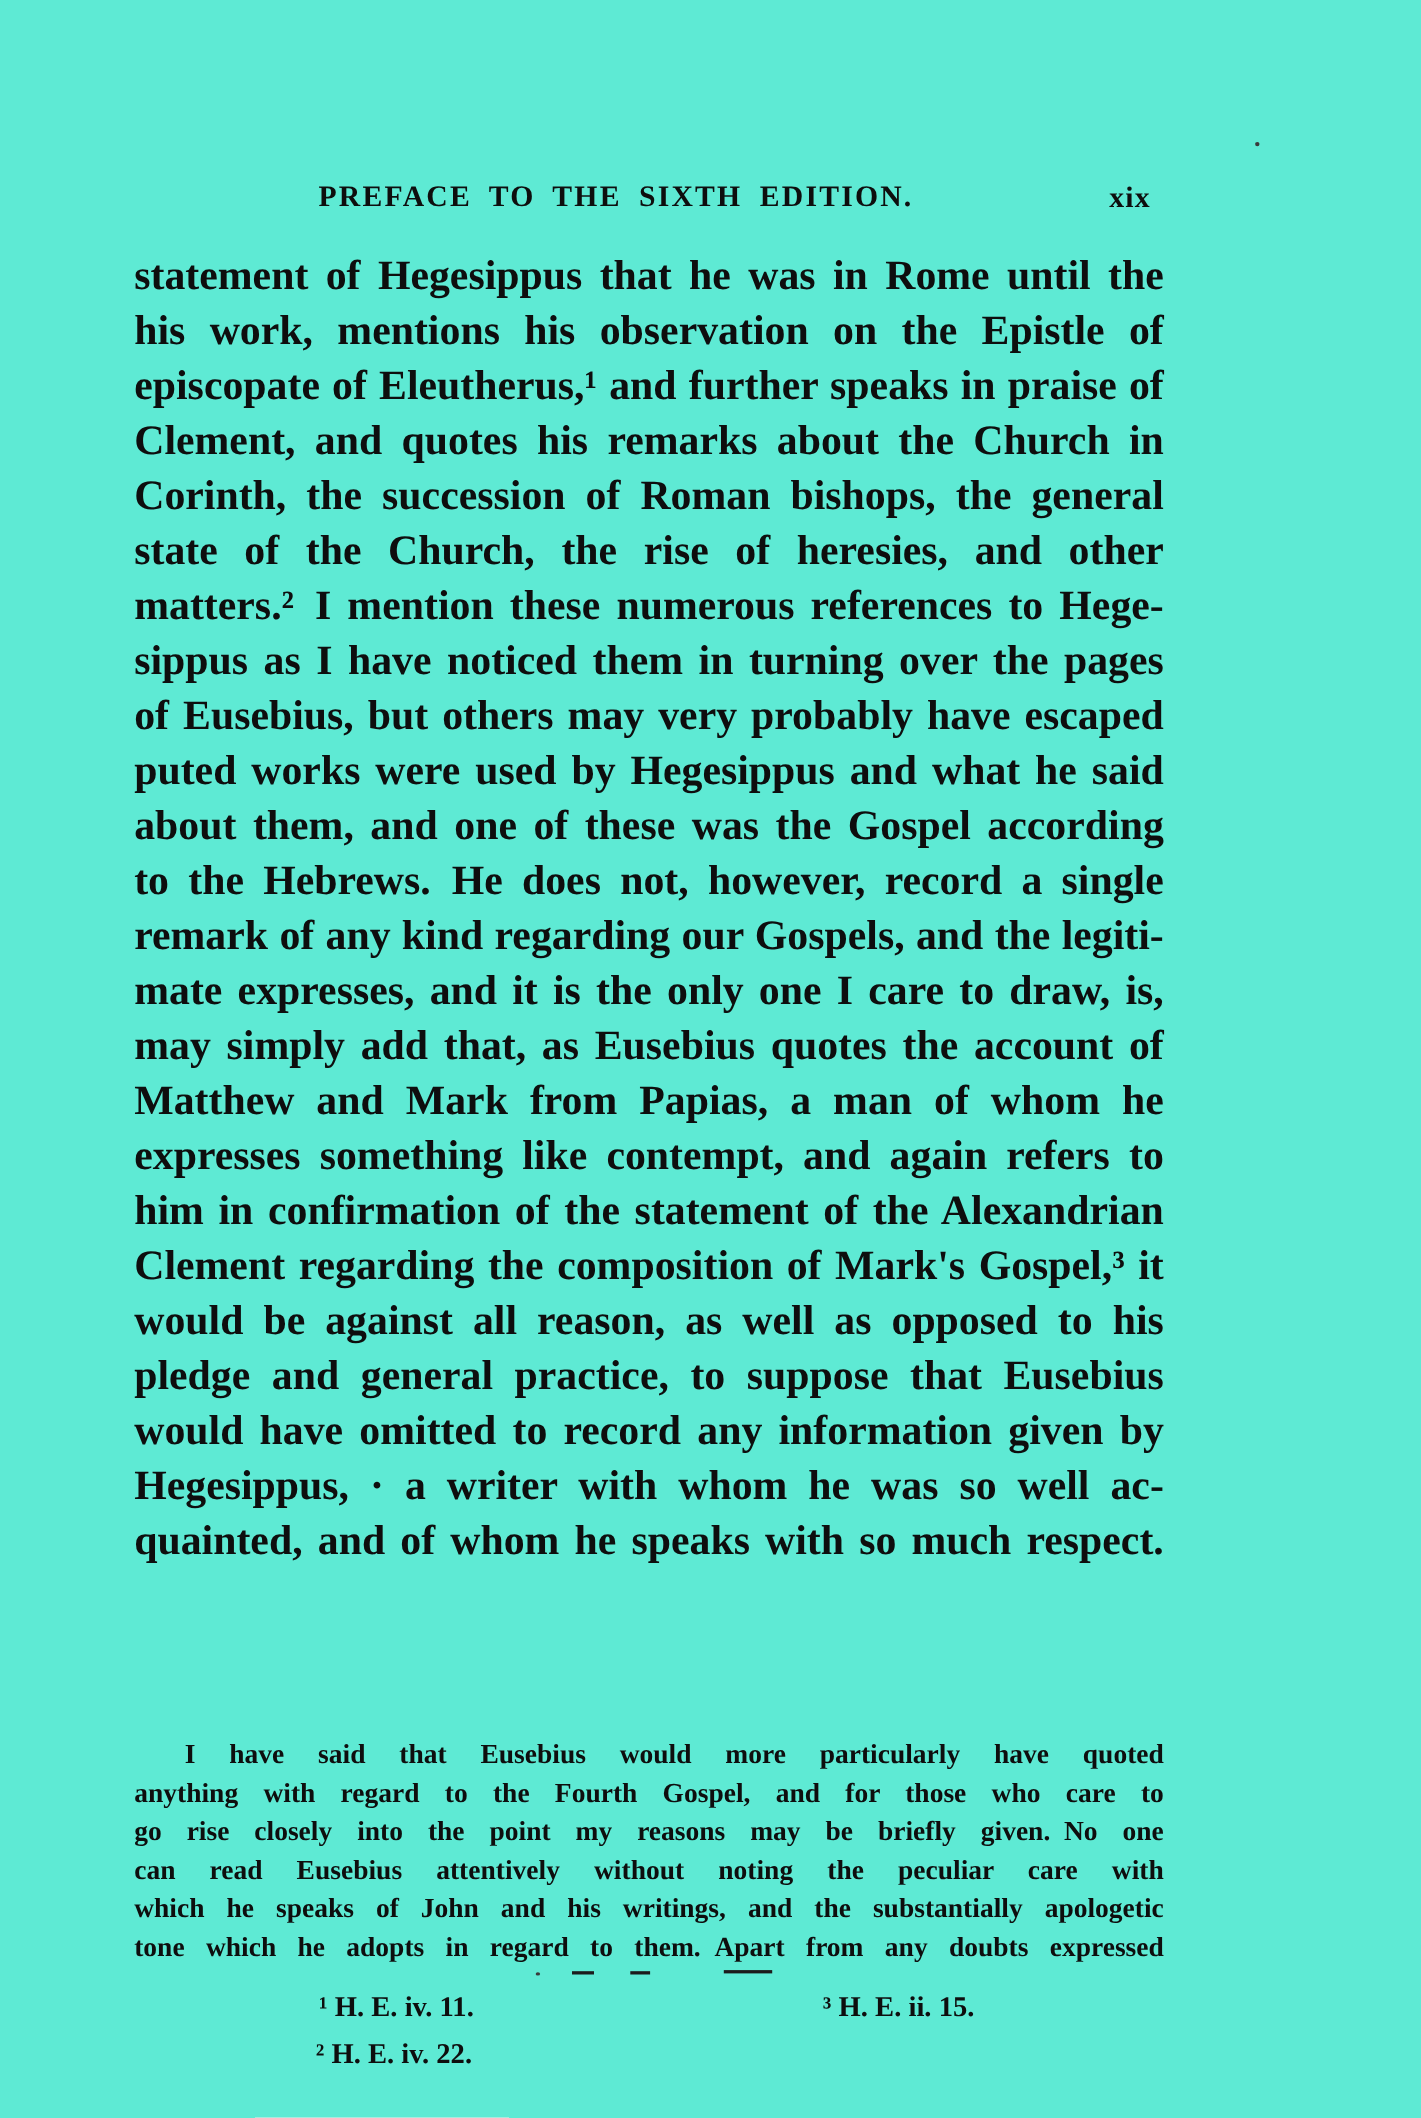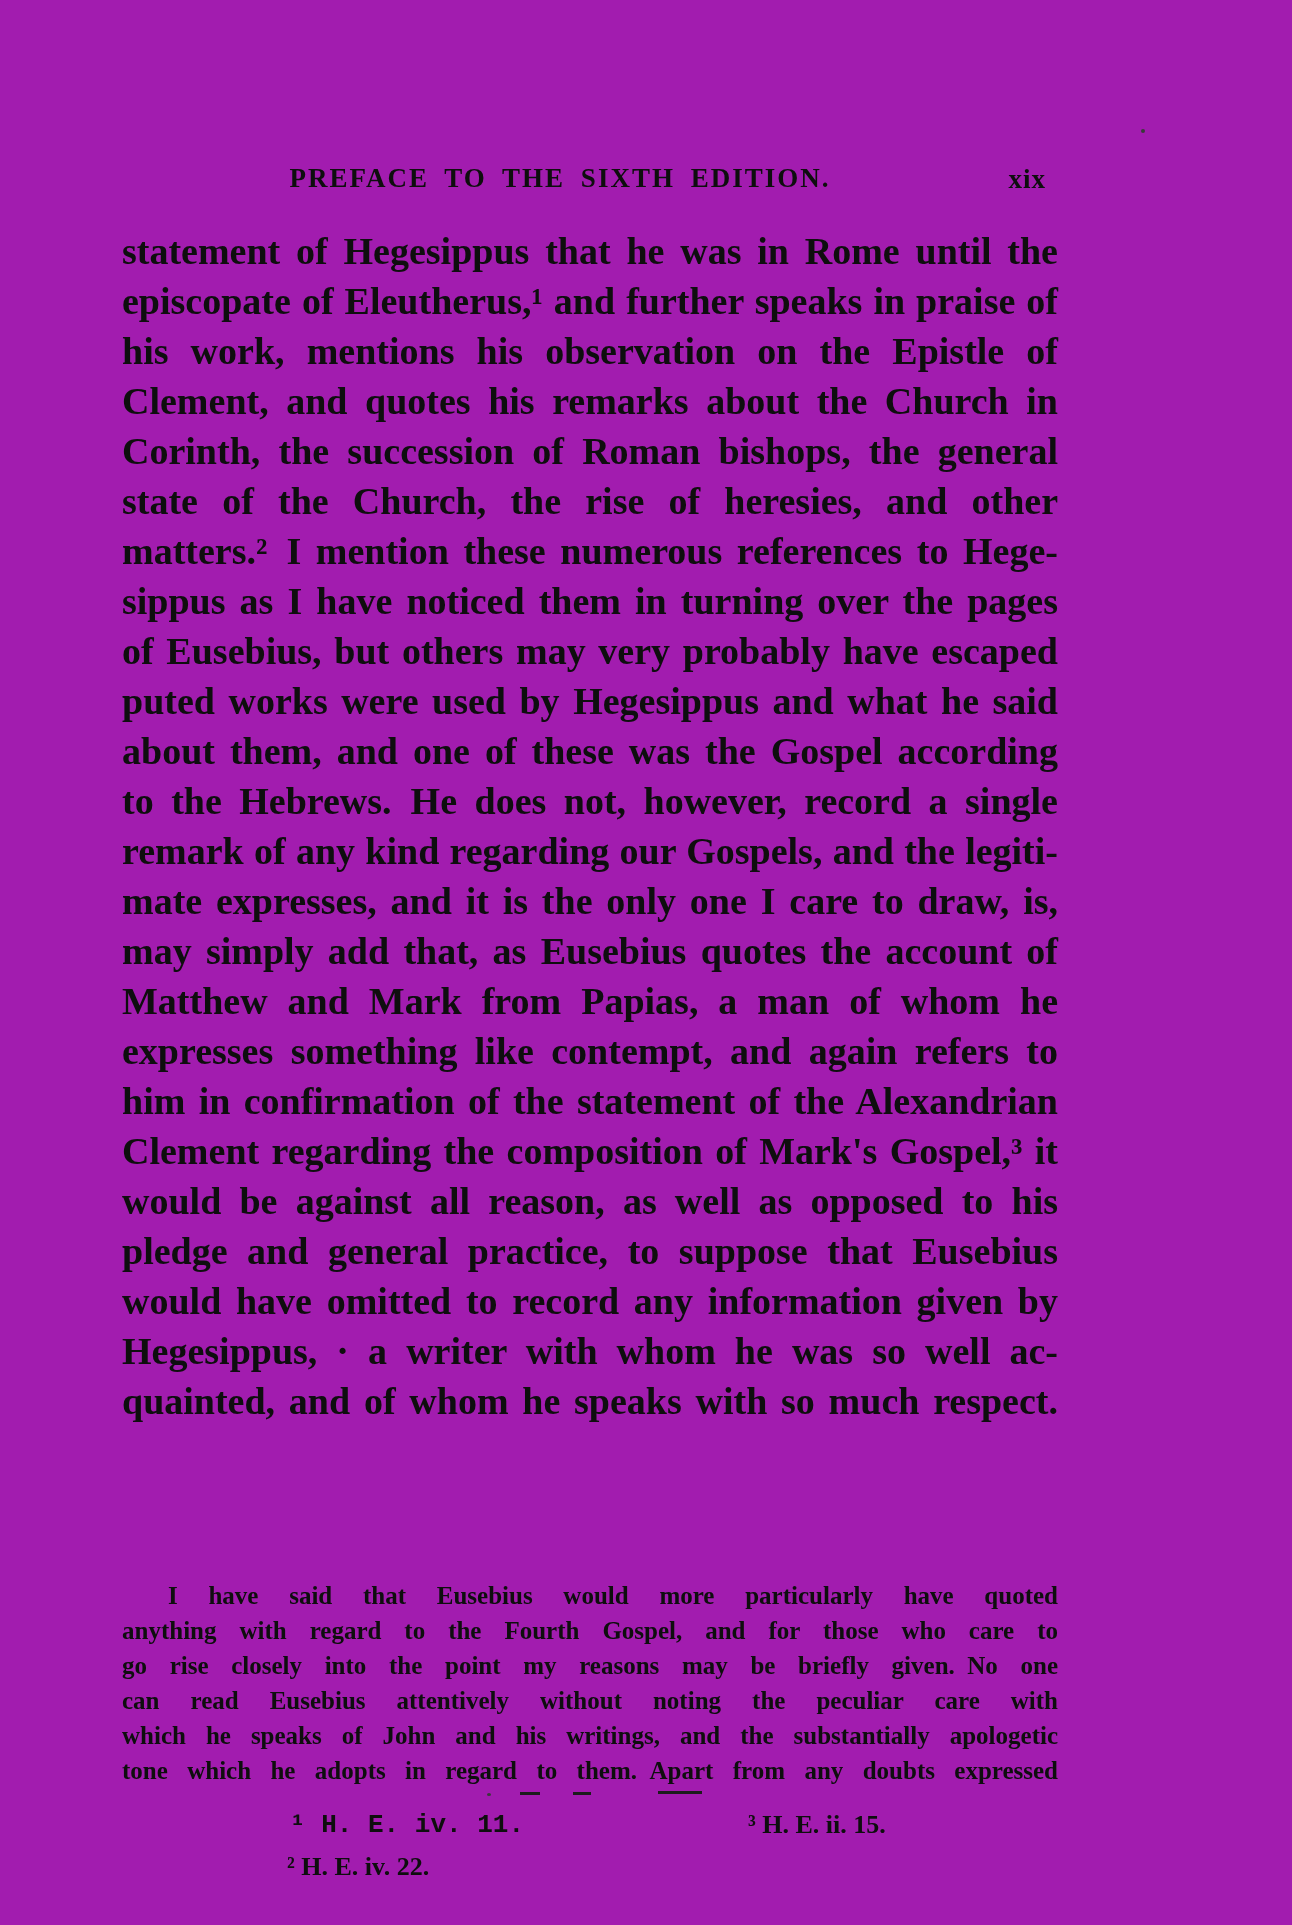--- a/index.html
+++ b/index.html
@@ -7,7 +7,7 @@
     position:relative;
     width:1292px;height:1925px;
     margin:0 auto;
-    background:#a21caf;
+    background:#5eead4;
     color:#0e0e0e;
     font-family:"Liberation Serif","DejaVu Serif",serif;
     overflow:hidden;

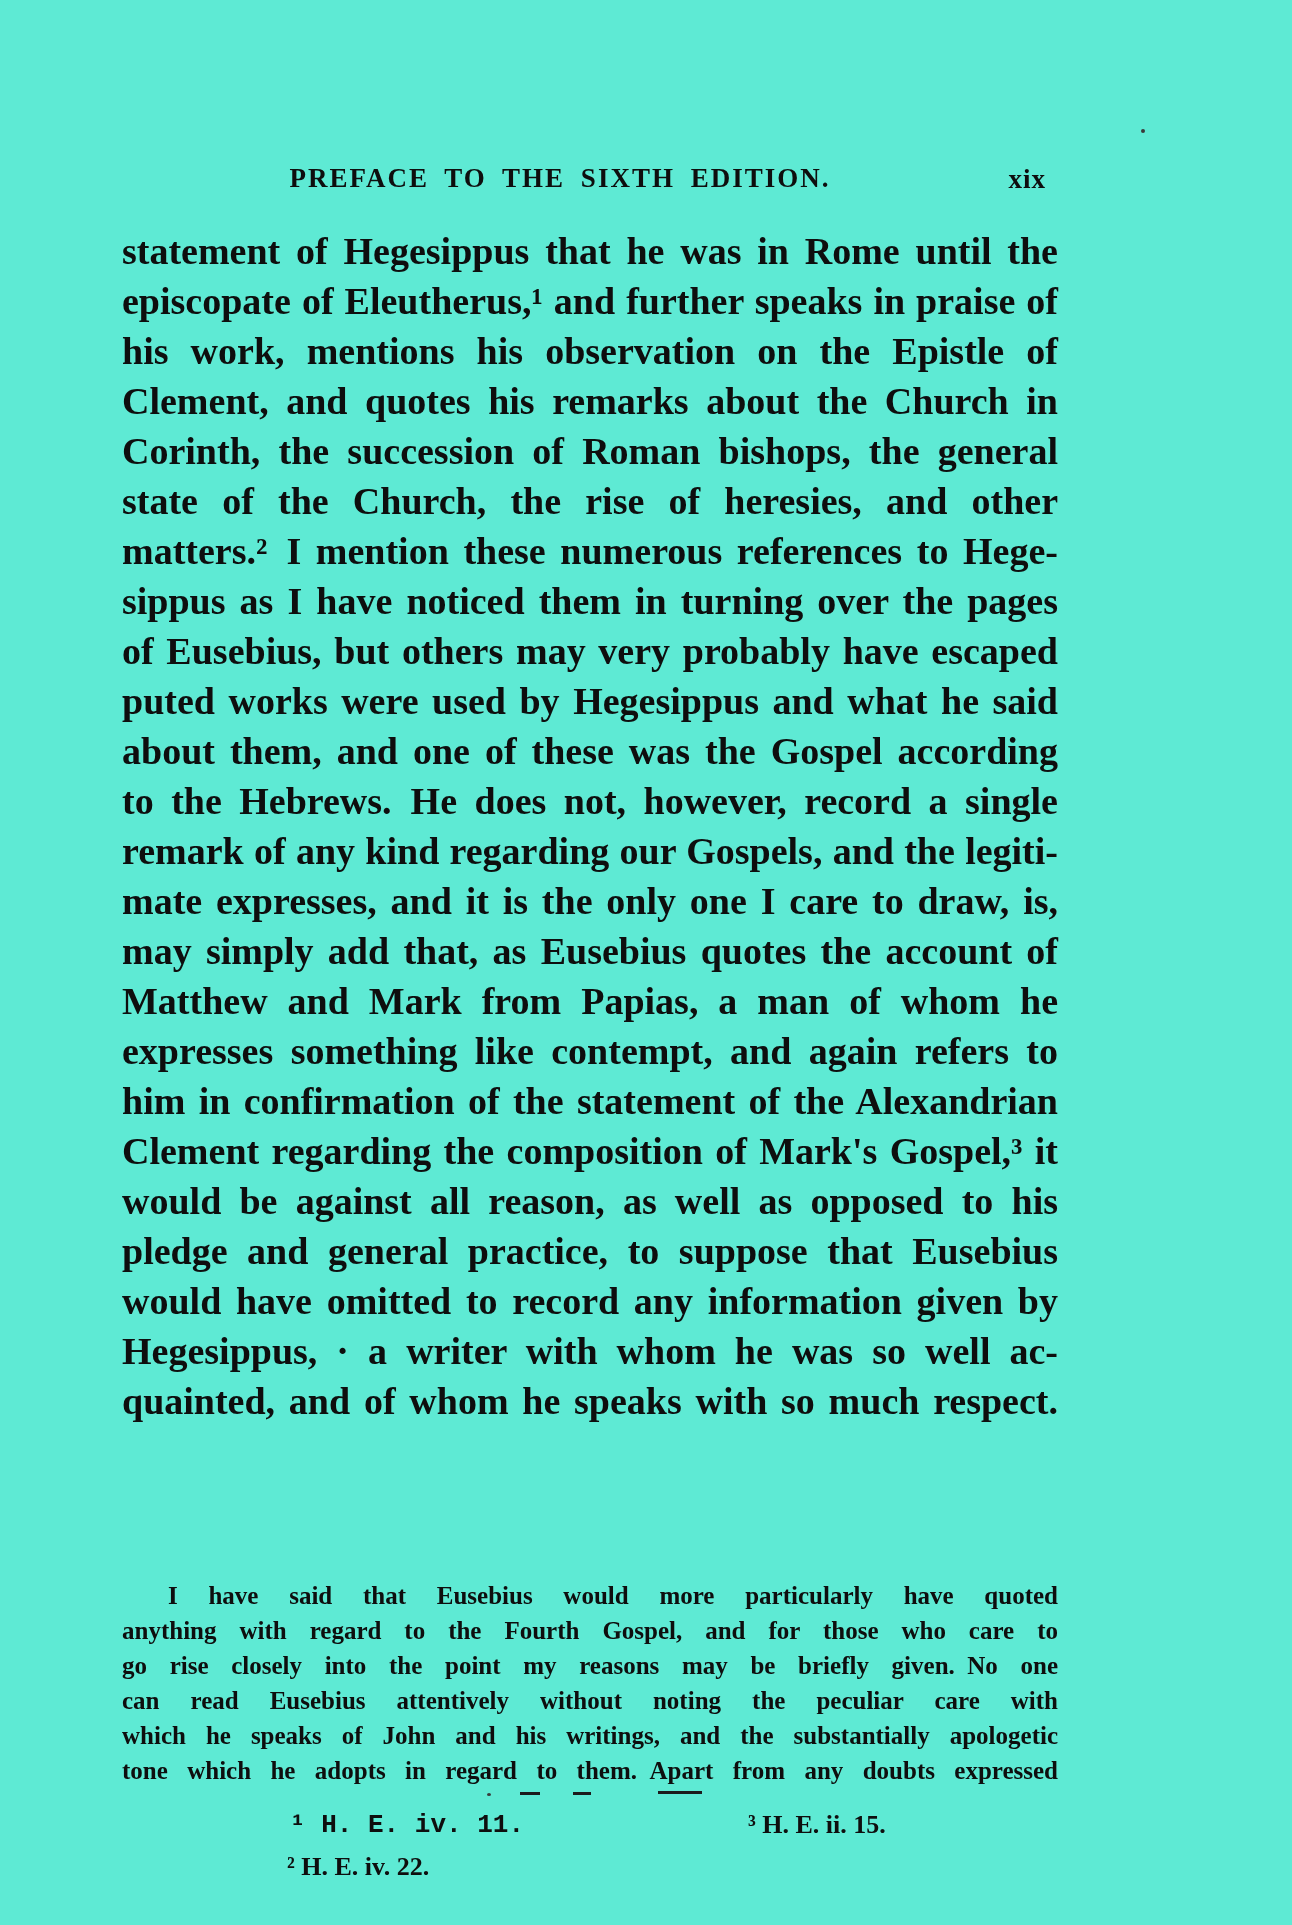--- a/index.html
+++ b/index.html
@@ -66,8 +66,8 @@
 
   <div class="main">
     <div class="jline">statement of Hegesippus that he was in Rome until the</div>
+    <div class="jline">his work, mentions his observation on the Epistle of</div>
     <div class="jline">episcopate of Eleutherus,¹ and further speaks in praise of</div>
-    <div class="jline">his work, mentions his observation on the Epistle of</div>
     <div class="jline">Clement, and quotes his remarks about the Church in</div>
     <div class="jline">Corinth, the succession of Roman bishops, the general</div>
     <div class="jline">state of the Church, the rise of heresies, and other</div>

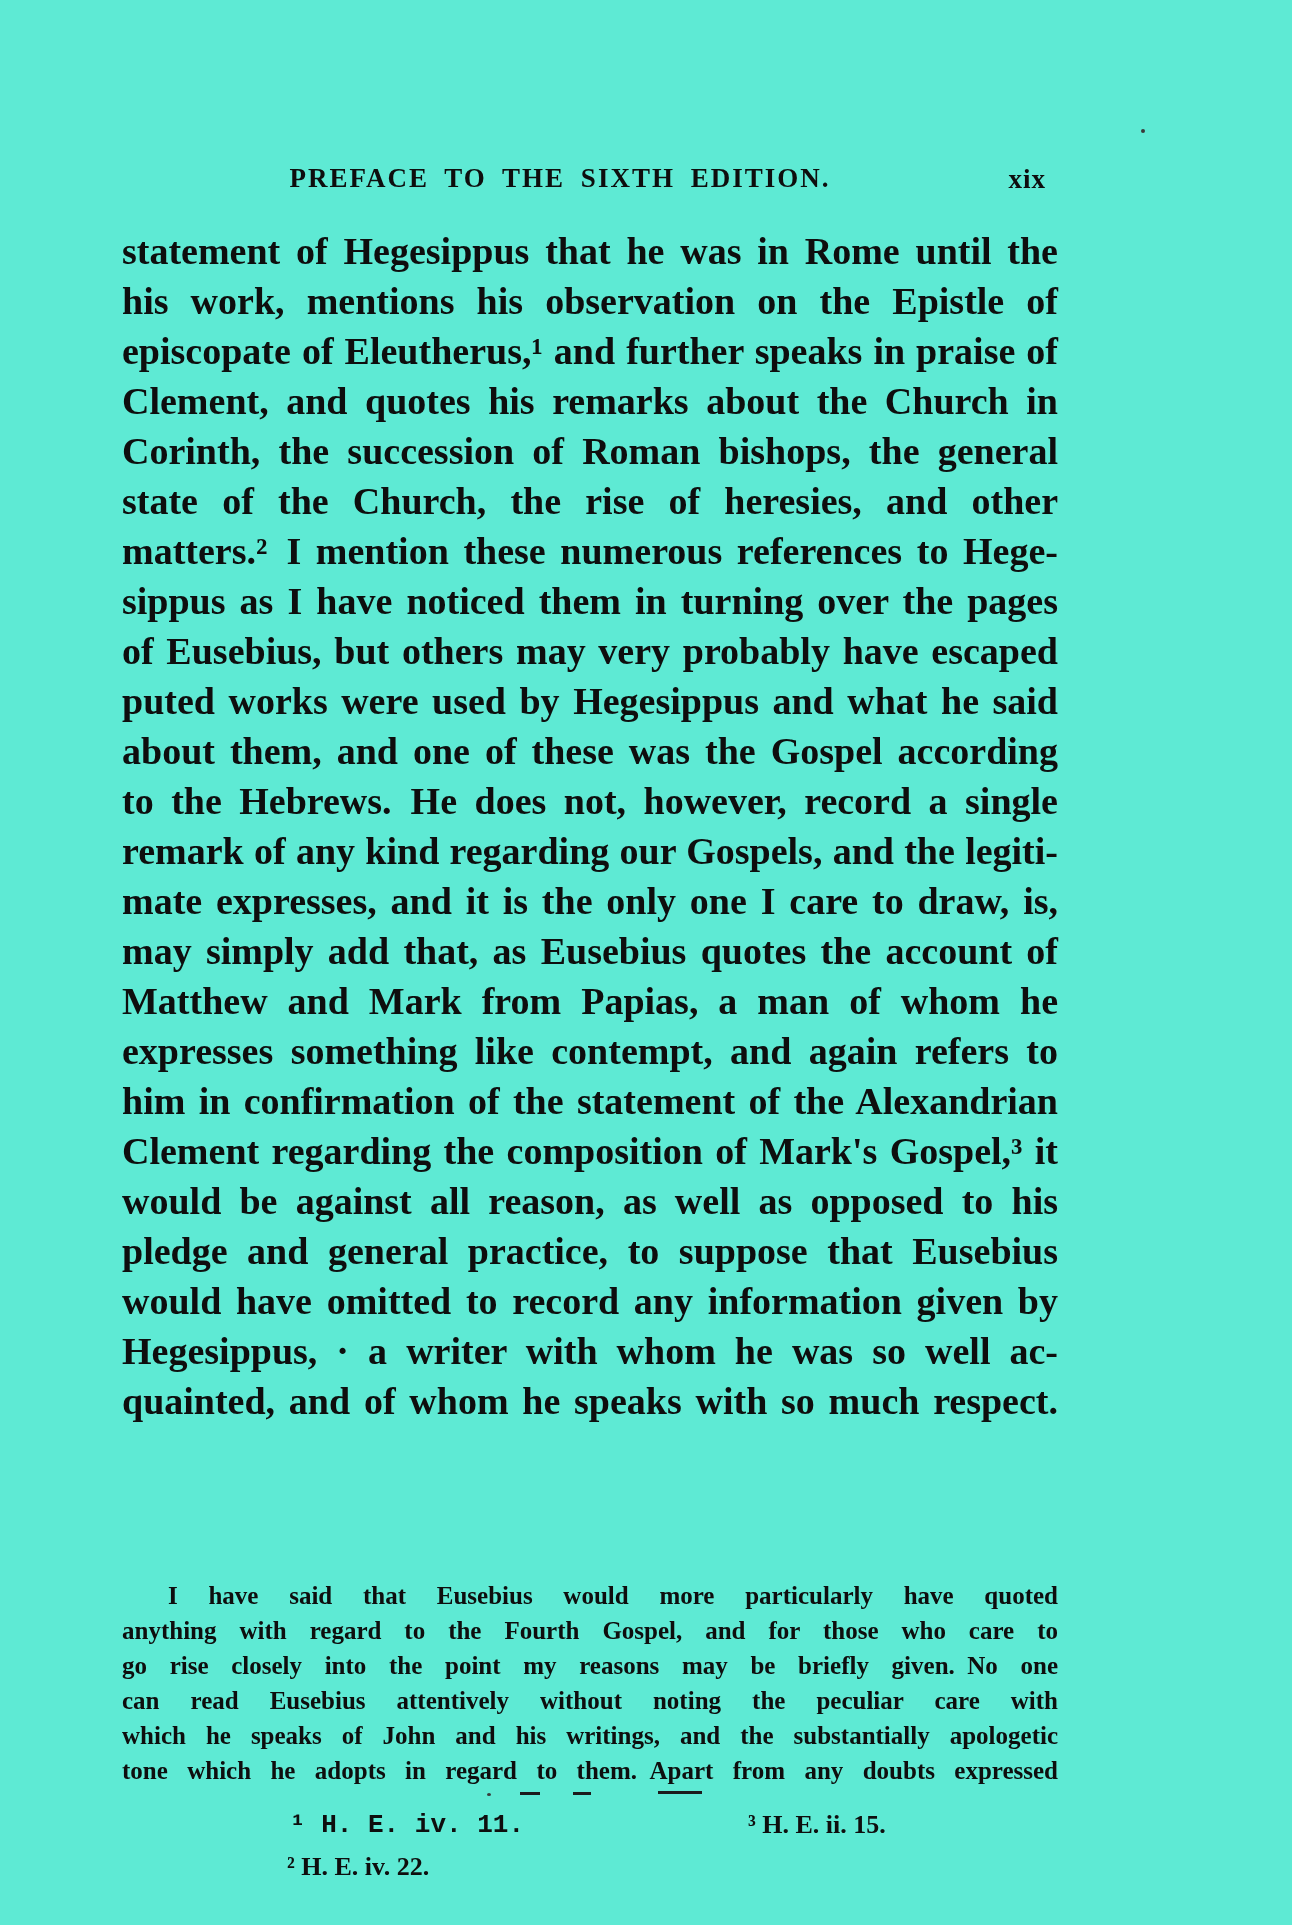--- a/index.html
+++ b/index.html
@@ -105,7 +105,7 @@
   <div class="frag" style="left:573px;top:1792px;width:18px;height:3px;"></div>
   <div class="frag" style="left:658px;top:1791px;width:44px;height:3px;"></div>
 
-  <div class="footnote" style="left:290px;top:1810px;font-family:Liberation Mono, monospace;">¹ H. E. iv. 11.</div>
+  <div class="footnote" style="left:290px;top:1810px;">¹ H. E. iv. 11.</div>
   <div class="footnote" style="left:287px;top:1852px;">² H. E. iv. 22.</div>
   <div class="footnote" style="left:748px;top:1810px;">³ H. E. ii. 15.</div>
 

